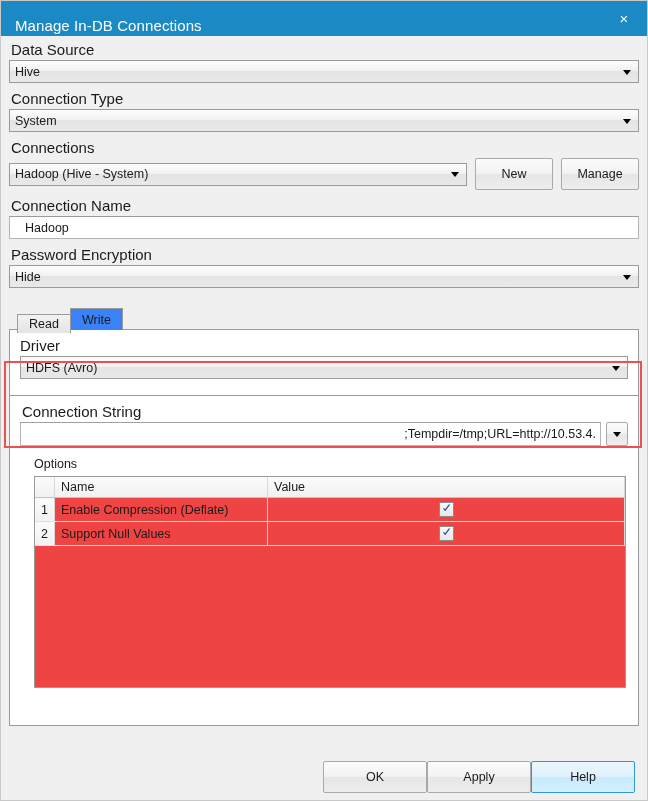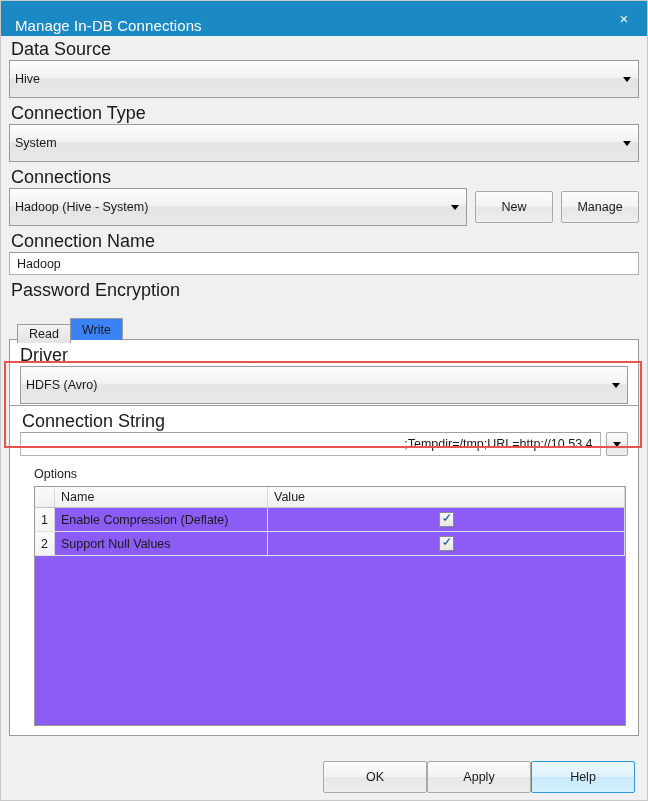--- a/index.html
+++ b/index.html
@@ -65,7 +65,7 @@
     background: #f0f0f0;
   }
   .field-label {
-    font-size: 18px;
+    font-size: 15px;
     color: #1a1a1a;
     margin: 0 0 3px 2px;
     line-height: 15px;

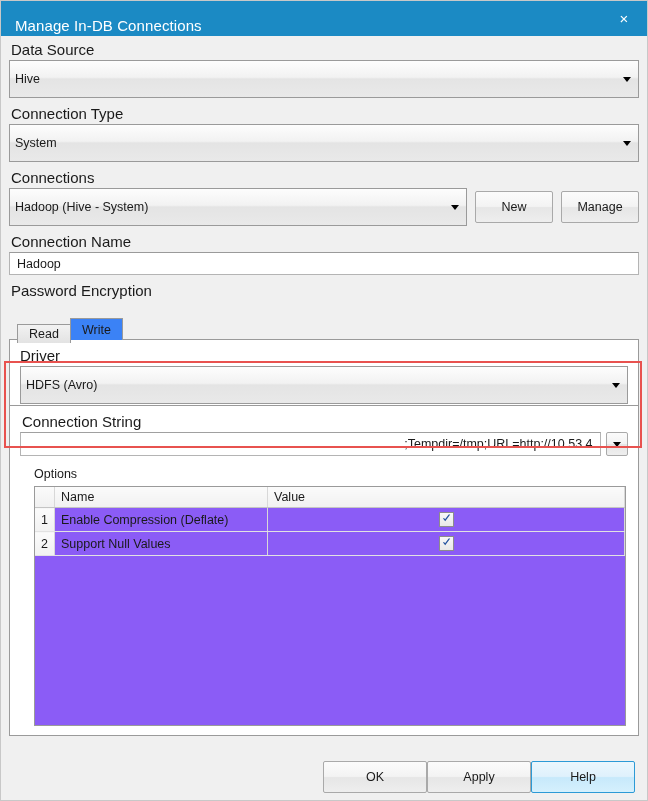--- a/index.html
+++ b/index.html
@@ -75,7 +75,7 @@
   
   .combo {
     position: relative;
-    height: 38px;
+    height: 23px;
     box-sizing: border-box;
     border: 1px solid #9a9a9a;
     background: linear-gradient(to bottom, #fdfdfd 0%, #f2f2f2 45%, #e4e4e4 50%, #e9e9e9 100%);

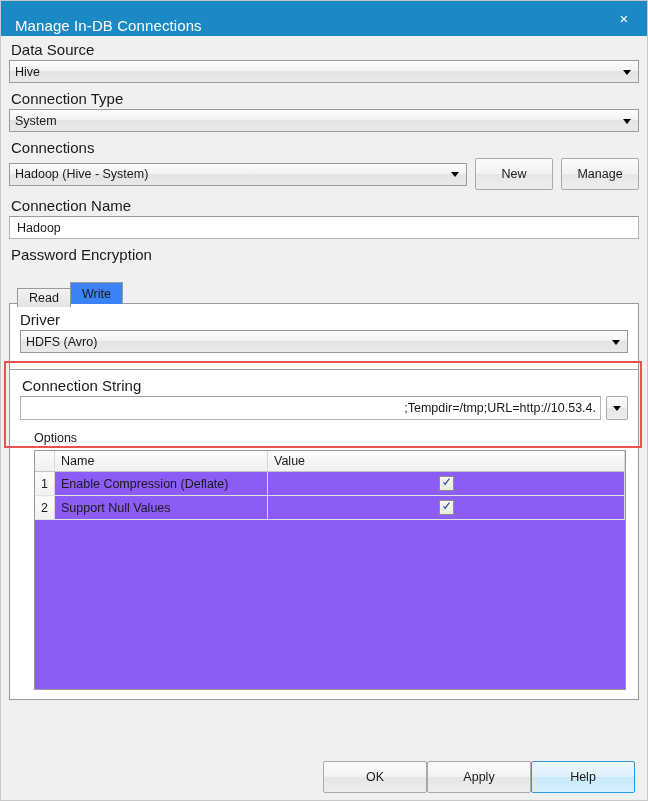--- a/index.html
+++ b/index.html
@@ -108,7 +108,7 @@
     background: #ffffff;
     display: flex;
     align-items: center;
-    padding: 0 7px;
+    padding: 0 15px;
     font-size: 12.5px;
     color: #1a1a1a;
   }

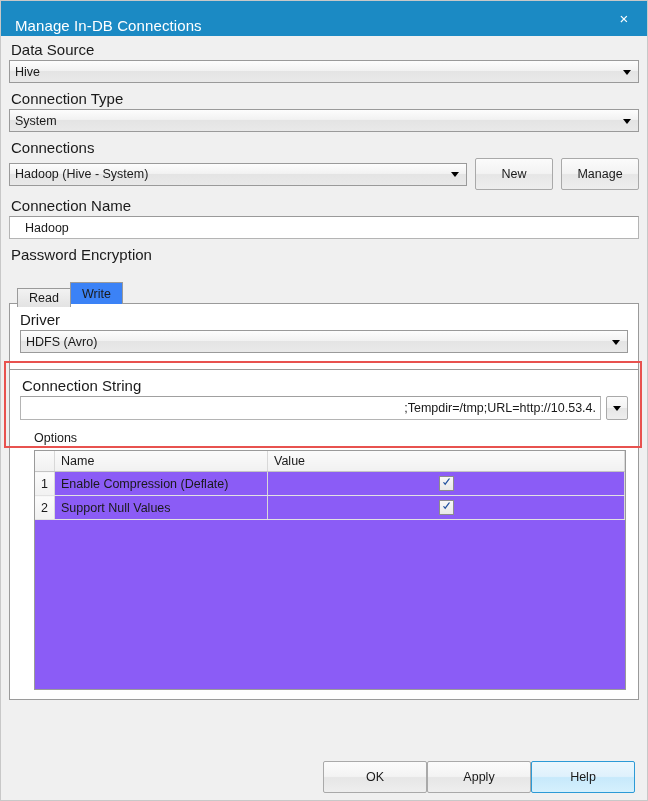--- a/index.html
+++ b/index.html
@@ -358,6 +358,10 @@
 
     <div class="field-block">
       <div class="field-label">Password Encryption</div>
+      <div class="combo">
+        <span>Hide</span>
+        <span class="arrow"></span>
+      </div>
     </div>
 
     <div class="highlight-box"></div>

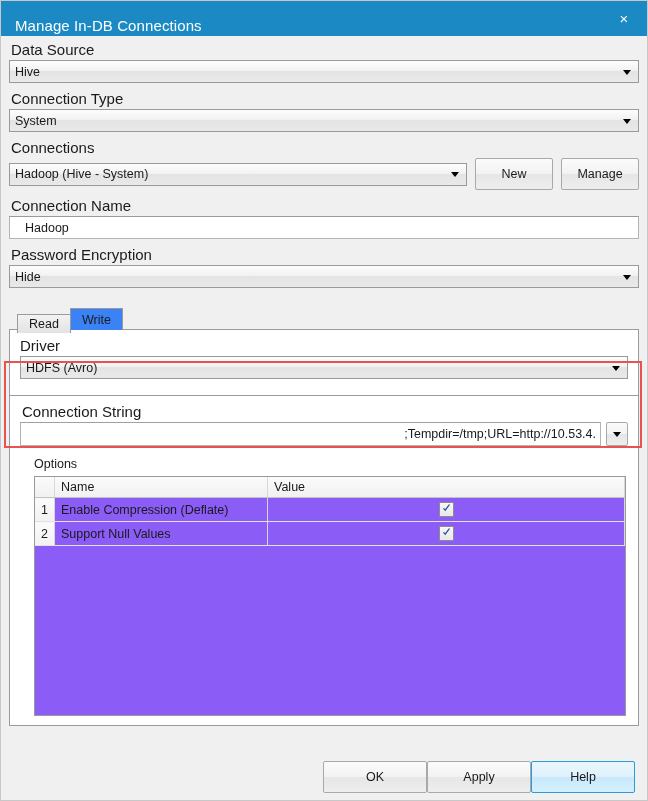--- a/index.html
+++ b/index.html
@@ -242,8 +242,8 @@
     margin-left: 14px;
     margin-right: 2px;
     border: 1px solid #9a9a9a;
-    background: #8b5cf6;
-    height: 240px;
+    background: #ef4444;
+    height: 212px;
     box-sizing: border-box;
     overflow: hidden;
   }

